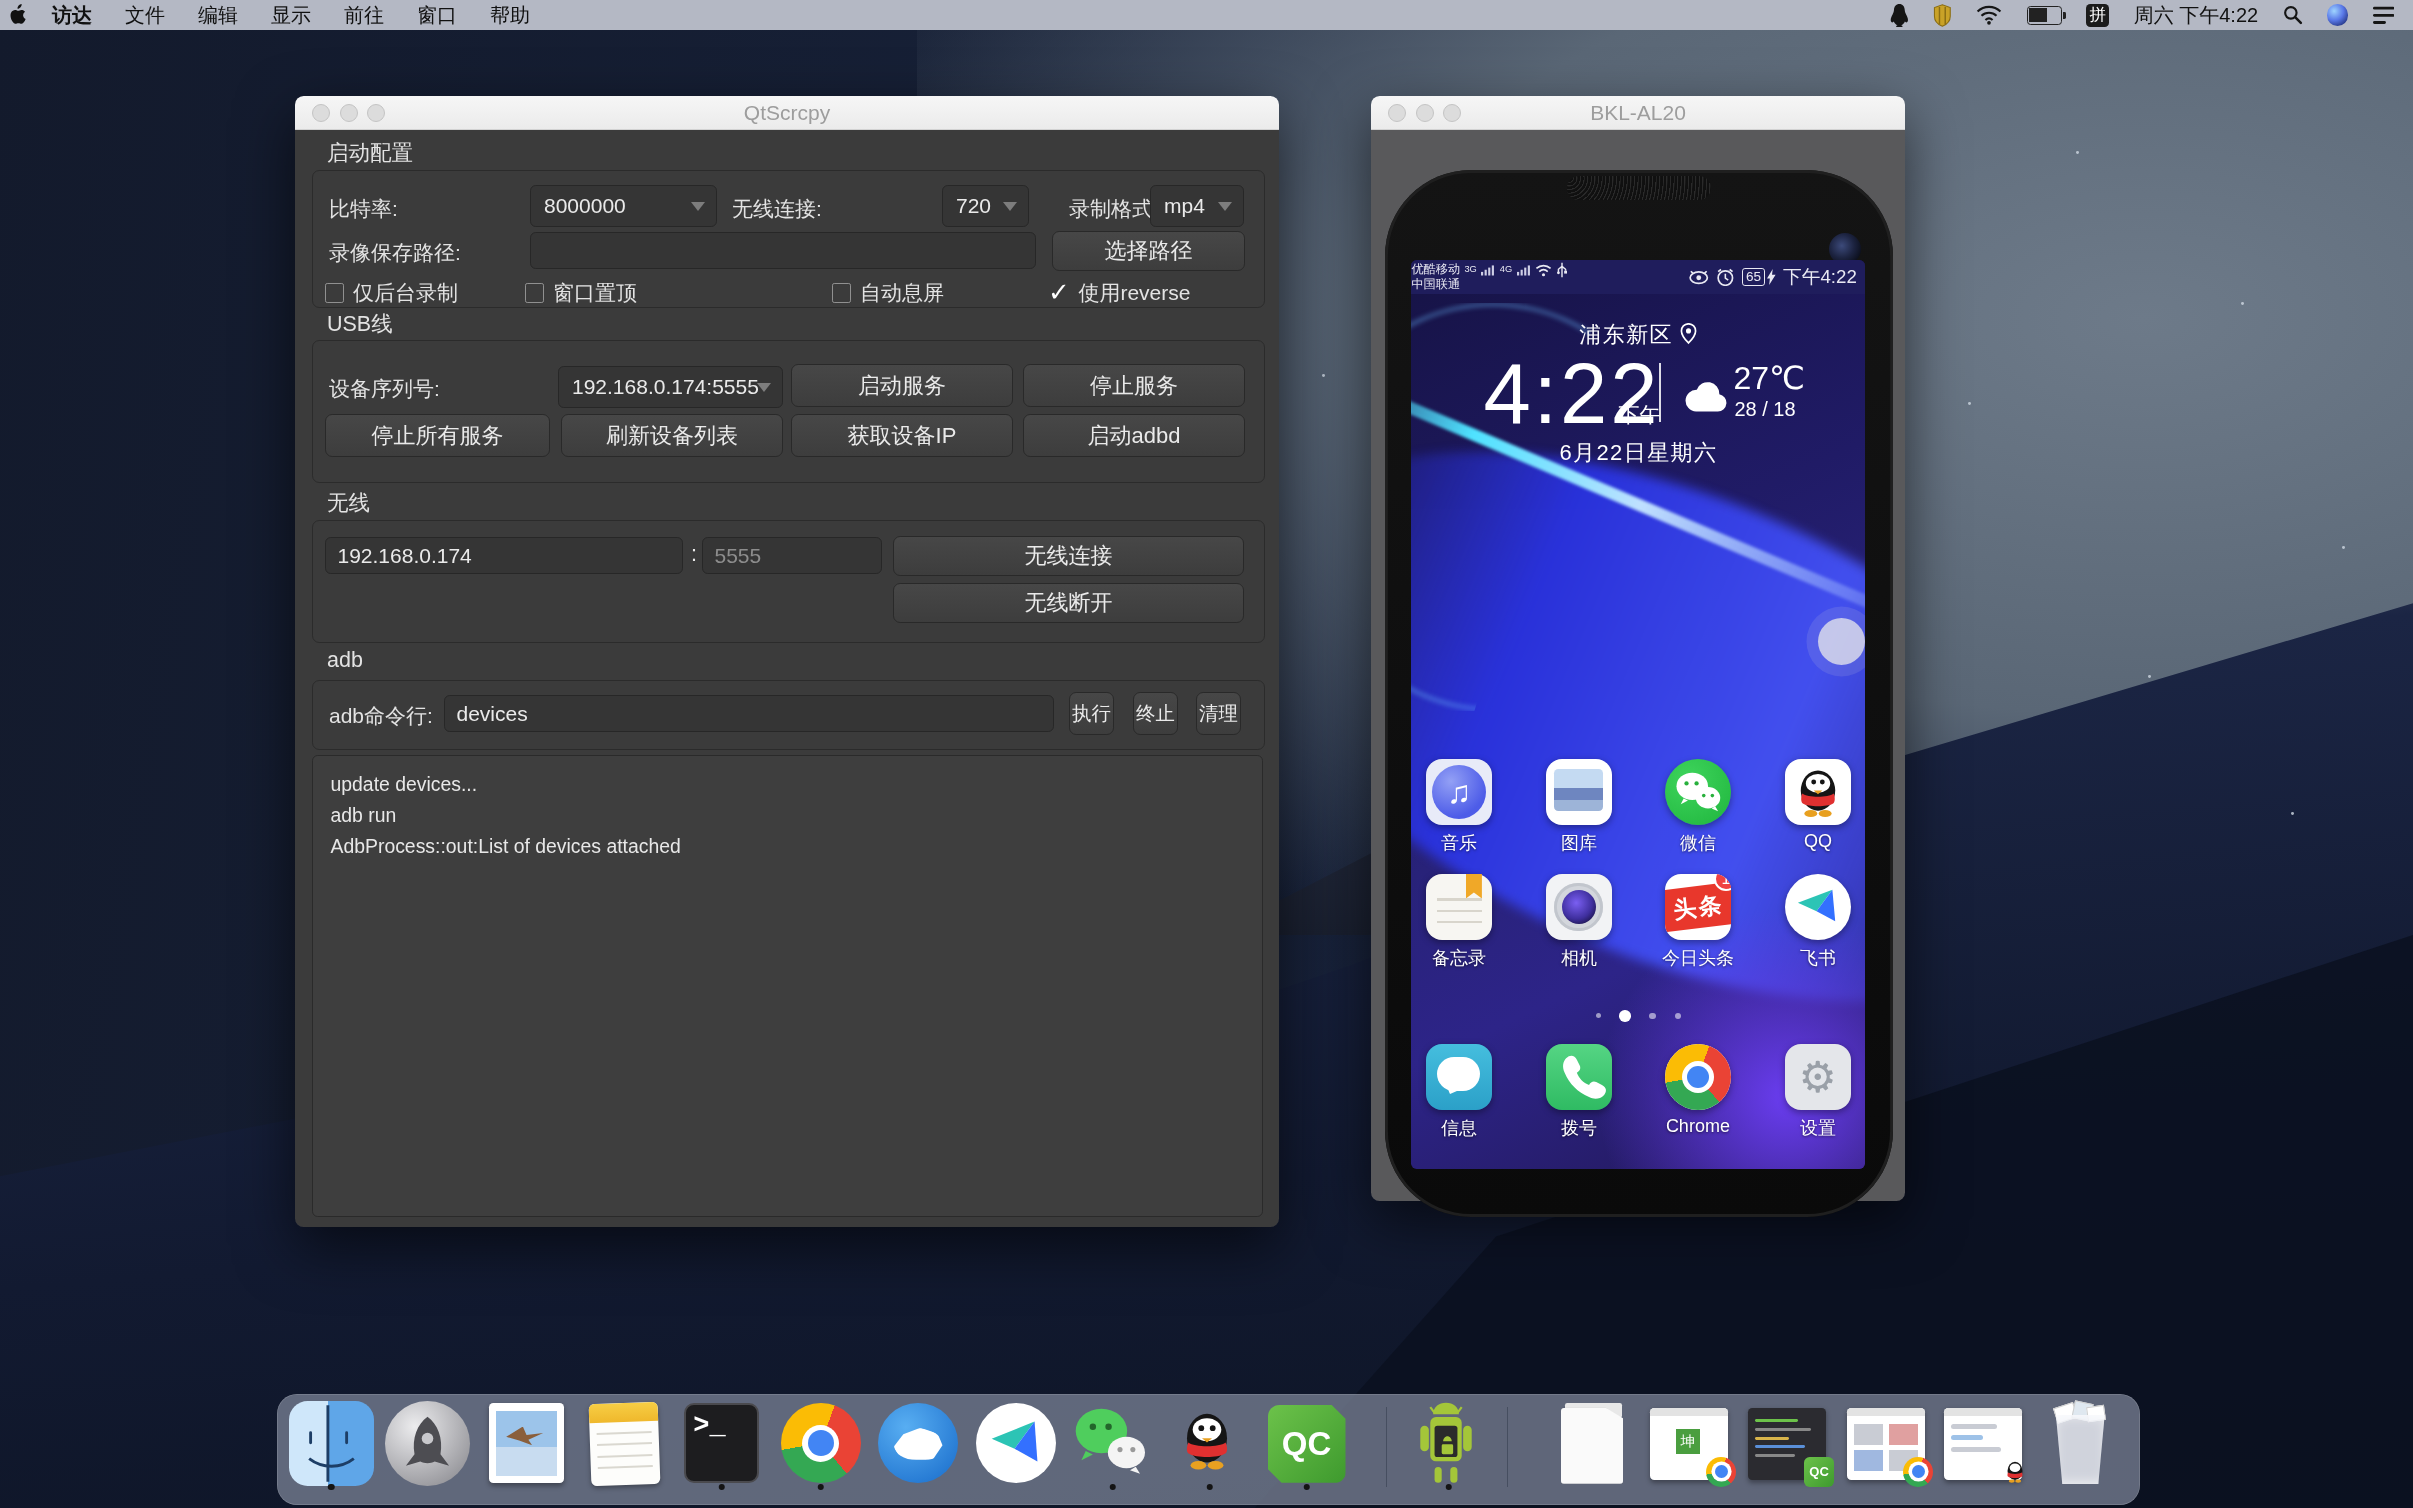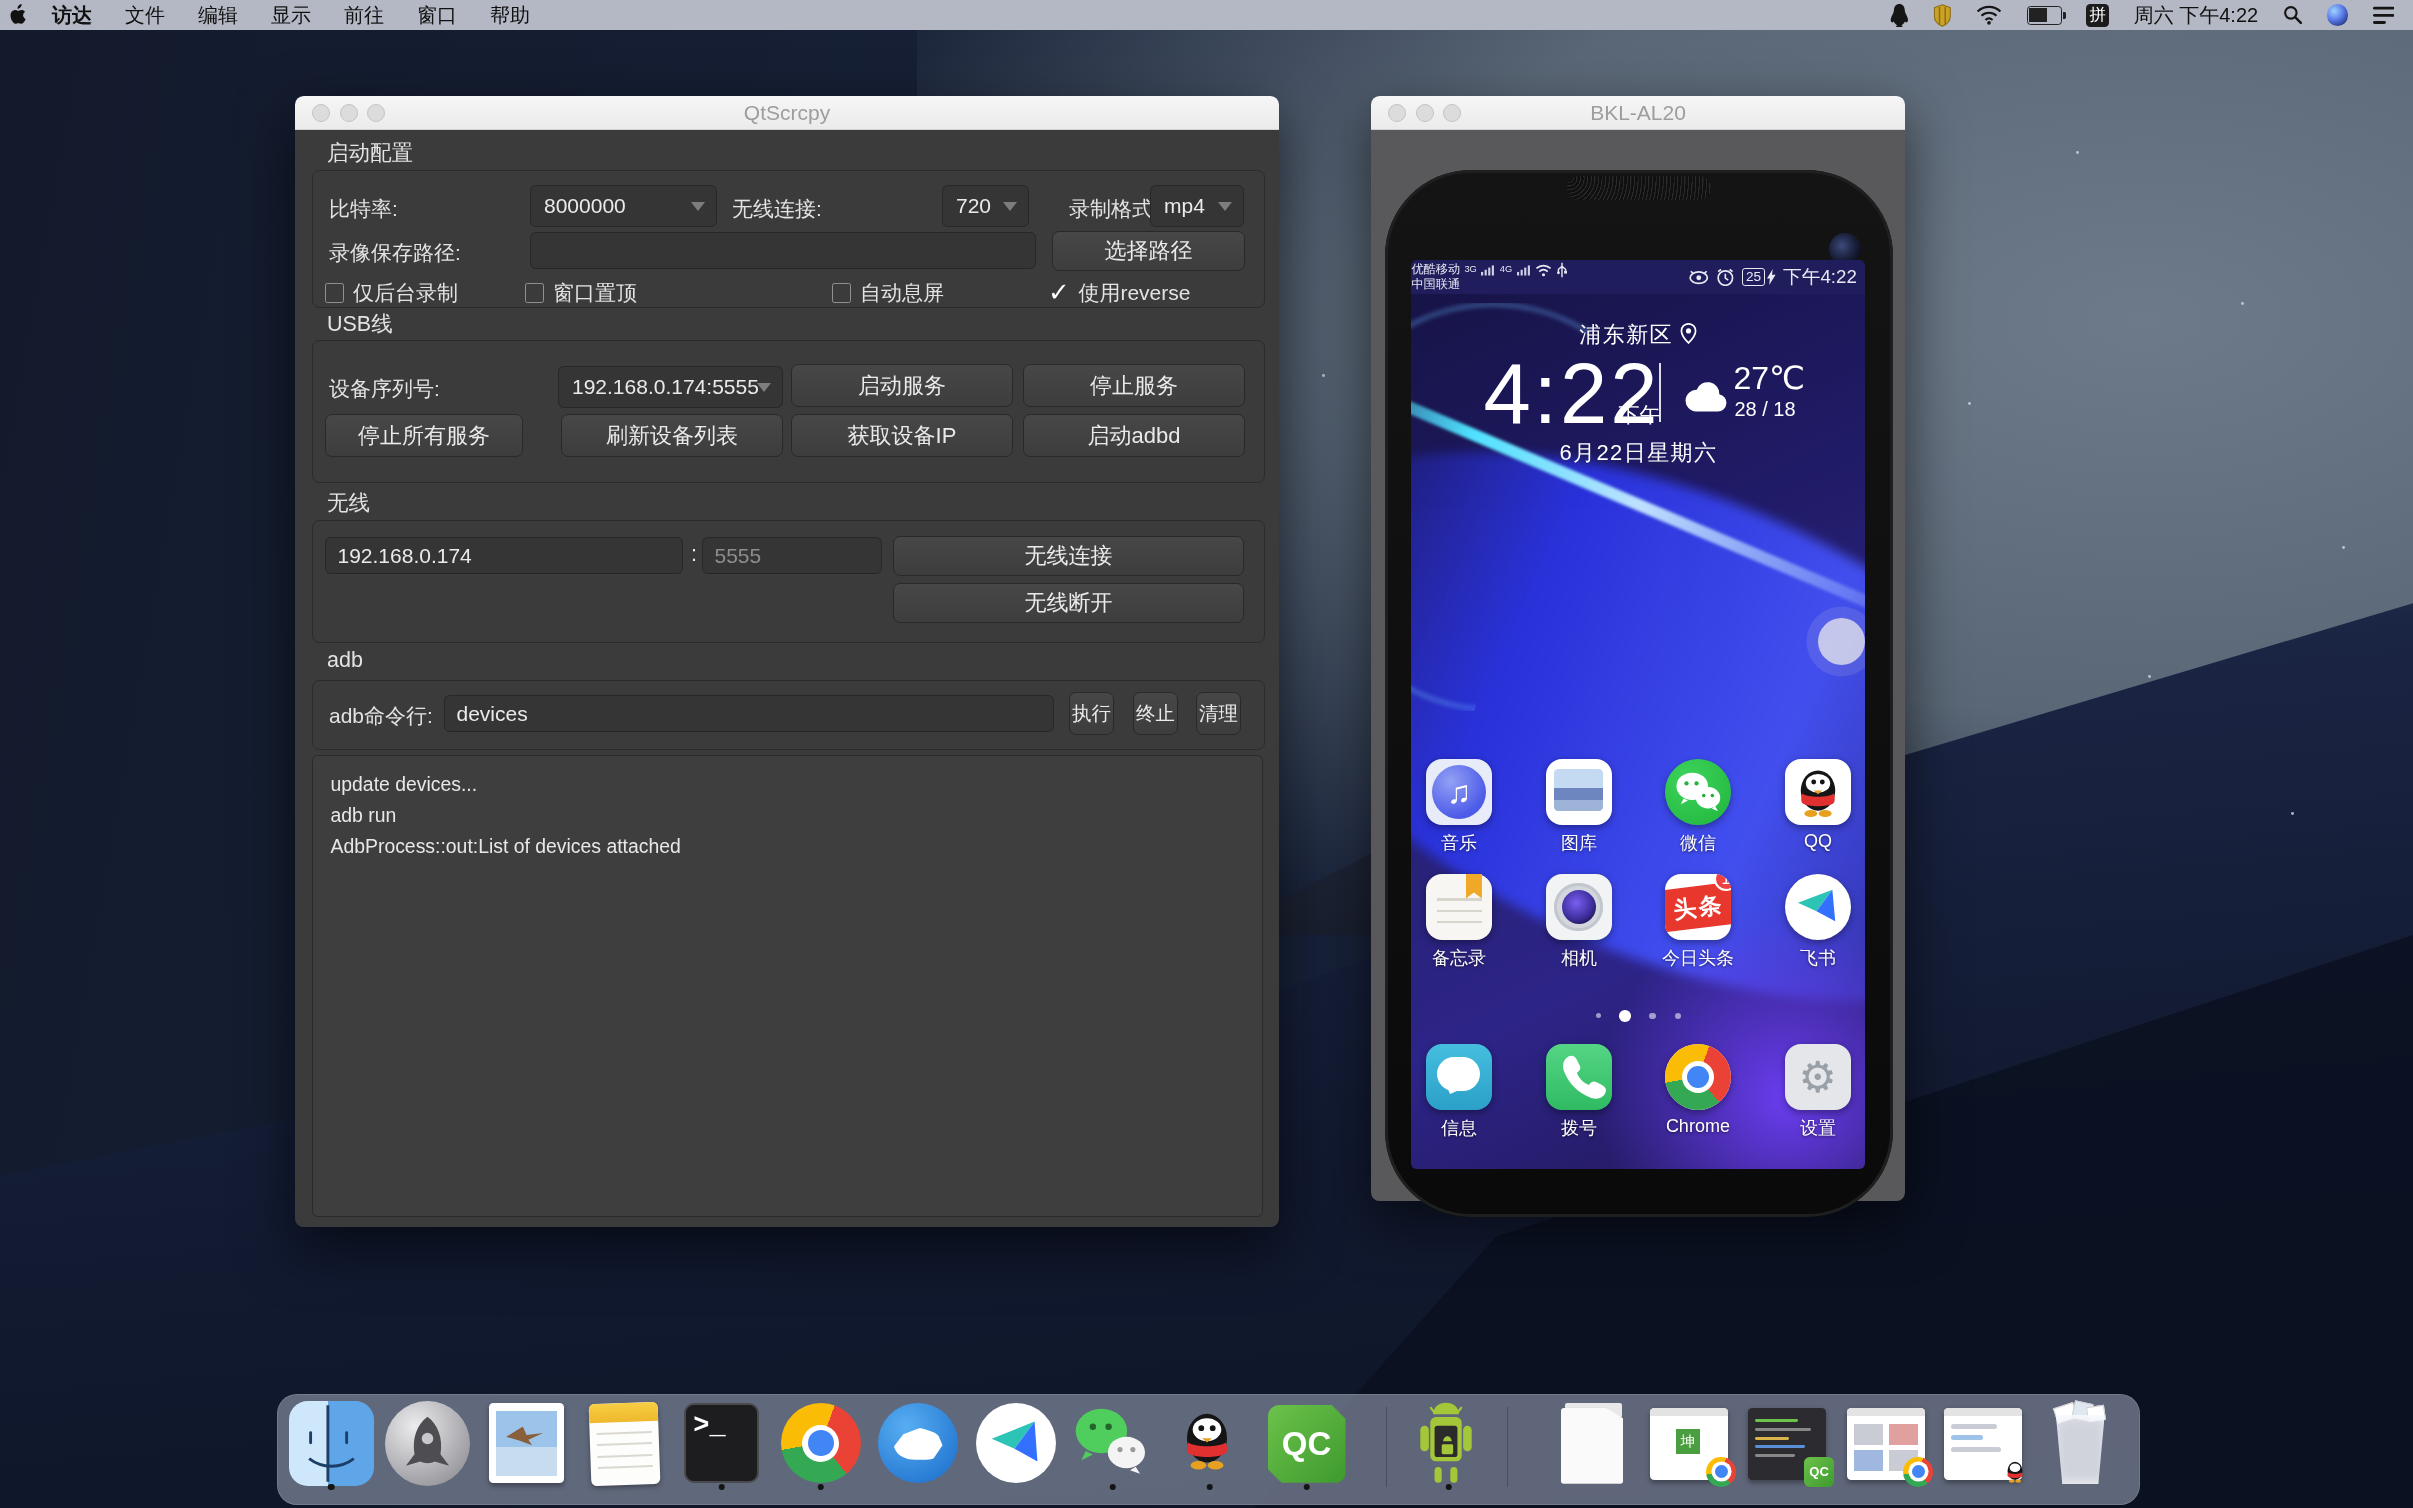--- a/index.html
+++ b/index.html
@@ -431,7 +431,7 @@
                 <path d="M3 5l4-3M23 5l-4-3" stroke="#e8e8f2" stroke-width="2.4"></path>
               </svg>
             <span class="sbatt">
-              <span class="case">25</span>
+              <span class="case">65</span>
               <svg width="8.6" height="16" viewBox="0 0 12 22">
                   <path d="M8 0L0 13h4l-1 9 9-14H7z" fill="#e8e8f2"></path>
                 </svg>

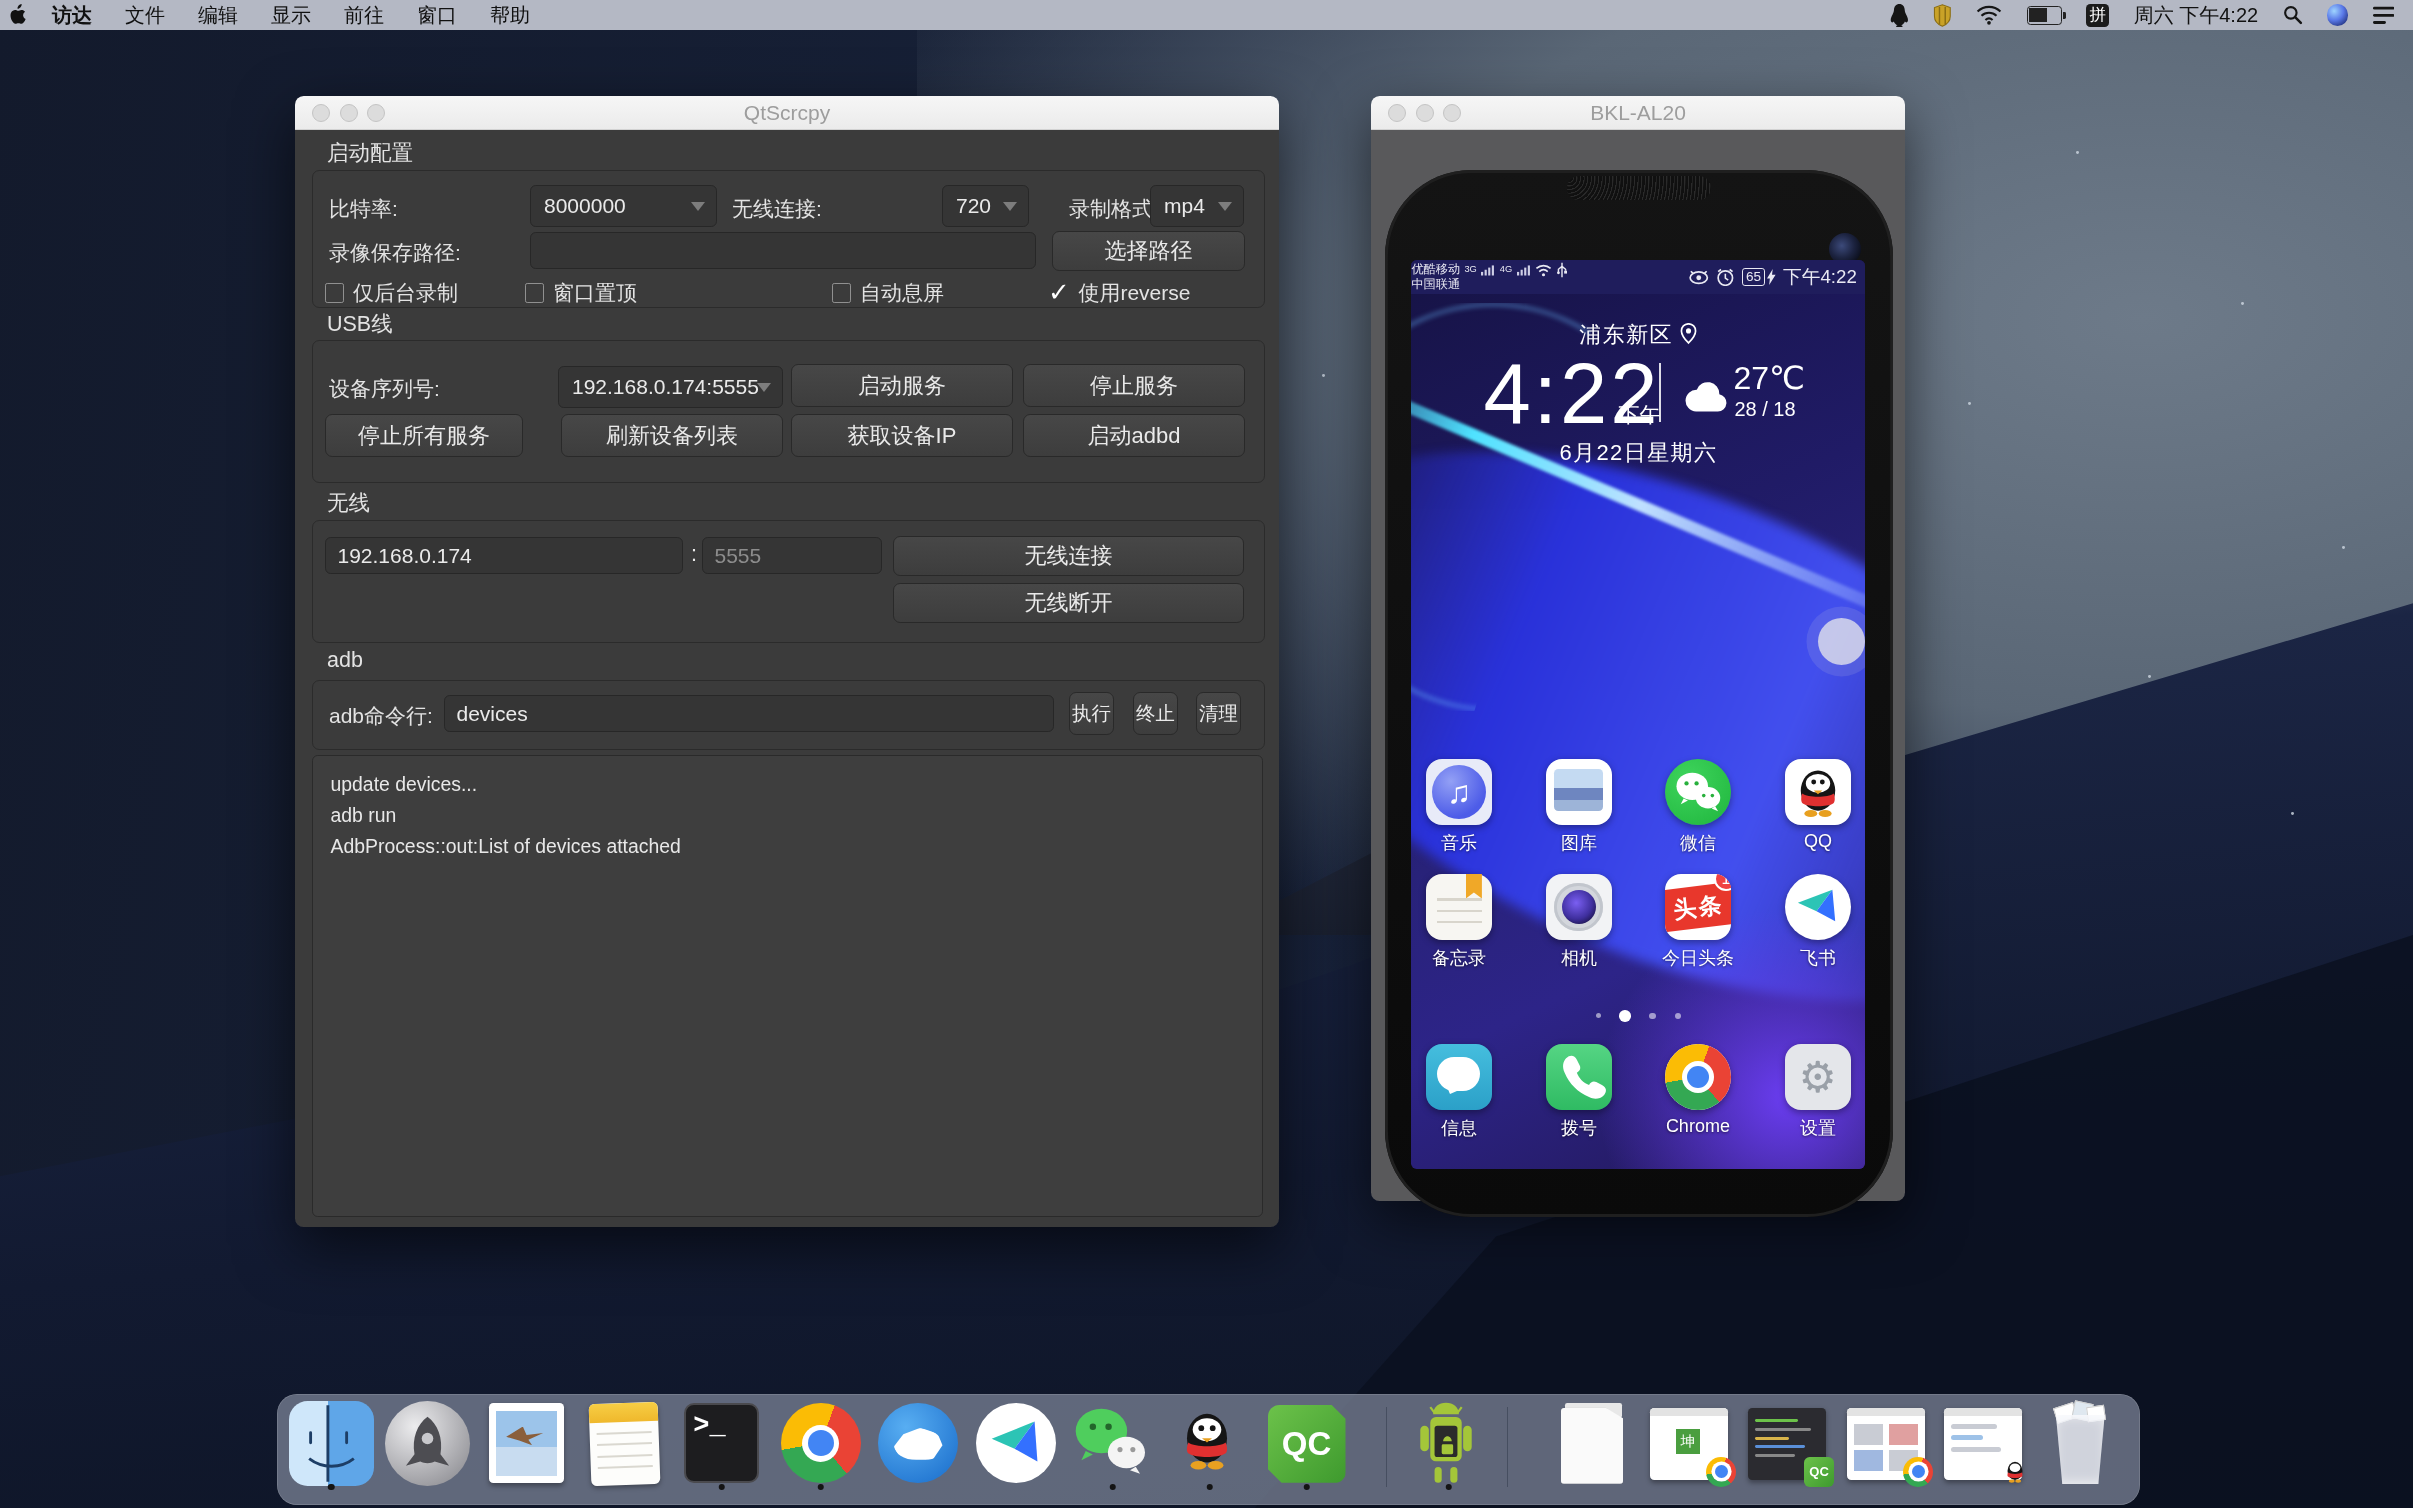--- a/index.html
+++ b/index.html
@@ -333,7 +333,7 @@
     </div>
     <div class="btn" style="left:496px;top:234px;width:222px;height:43px">启动服务</div>
     <div class="btn" style="left:728px;top:234px;width:222px;height:43px">停止服务</div>
-    <div class="btn" style="left:30px;top:284px;width:198px;height:43px">停止所有服务</div>
+    <div class="btn" style="left:30px;top:284px;width:225px;height:43px">停止所有服务</div>
     <div class="btn" style="left:266px;top:284px;width:222px;height:43px">刷新设备列表</div>
     <div class="btn" style="left:496px;top:284px;width:222px;height:43px">获取设备IP</div>
     <div class="btn" style="left:728px;top:284px;width:222px;height:43px">启动adbd</div>

